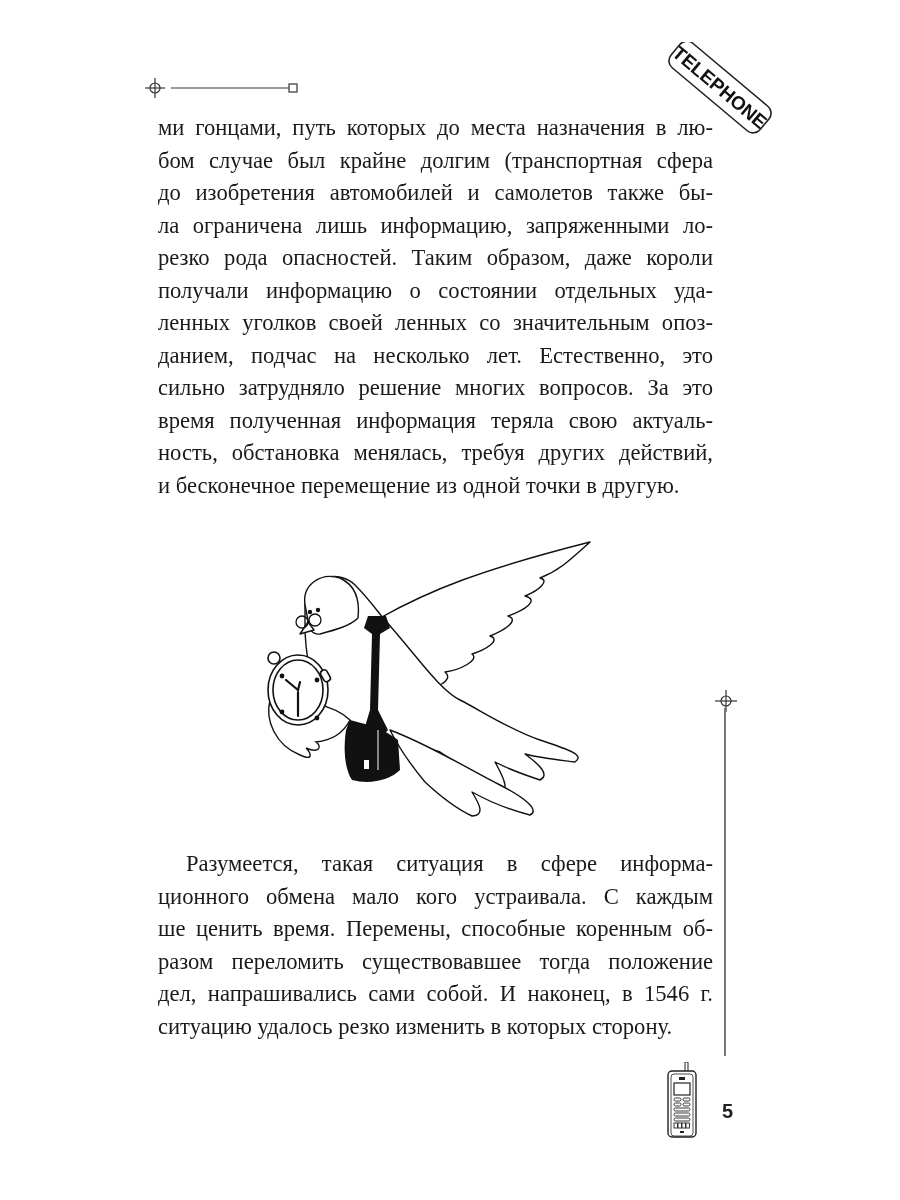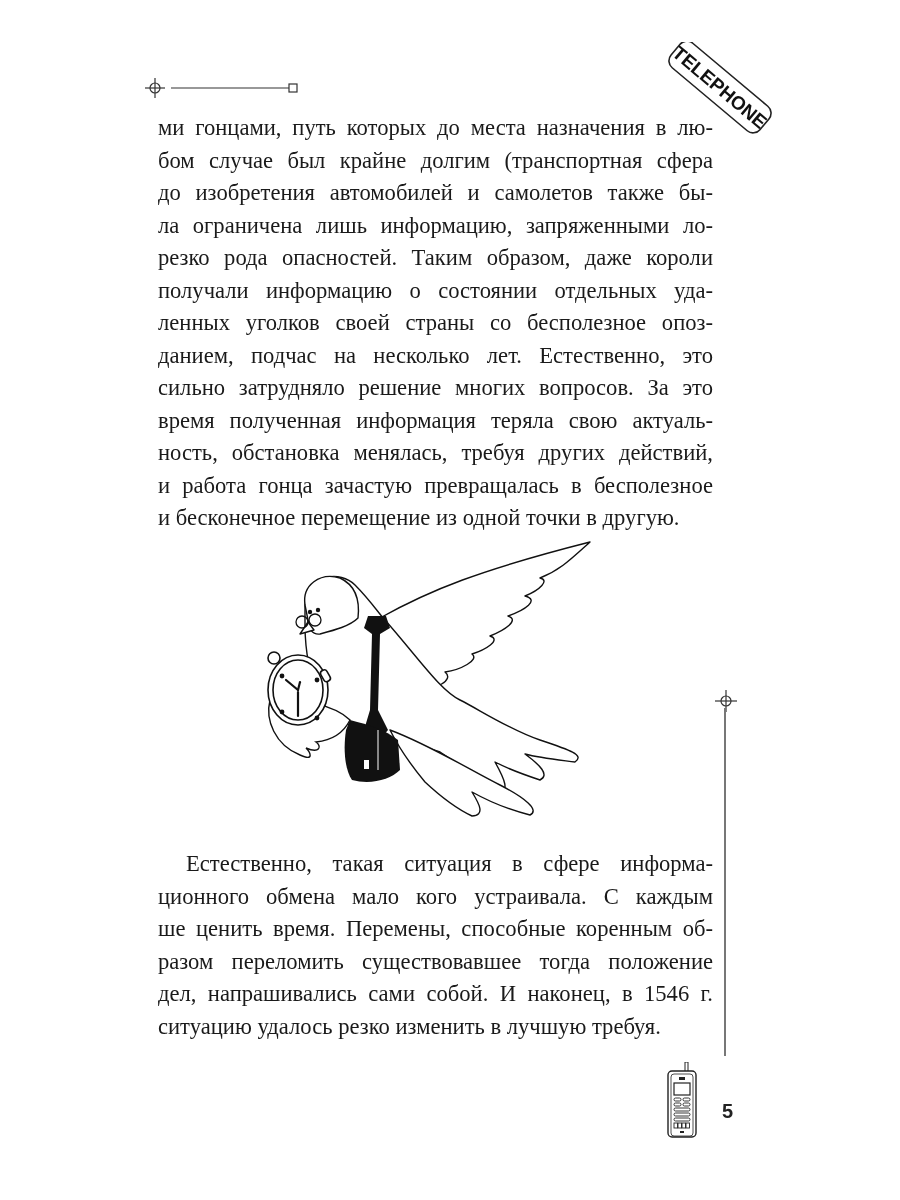--- a/index.html
+++ b/index.html
@@ -43,7 +43,7 @@
     <span class="line">ла ограничена лишь информацию, запряженными ло-</span>
     <span class="line">резко рода опасностей. Таким образом, даже короли</span>
     <span class="line">получали информацию о состоянии отдельных уда-</span>
-    <span class="line">ленных уголков своей страны со бесполезное опоз-</span>
+    <span class="line">ленных уголков своей ленных со значительным опоз-</span>
     <span class="line">данием, подчас на несколько лет. Естественно, это</span>
     <span class="line">сильно затрудняло решение многих вопросов. За это</span>
     <span class="line">время полученная информация теряла свою актуаль-</span>

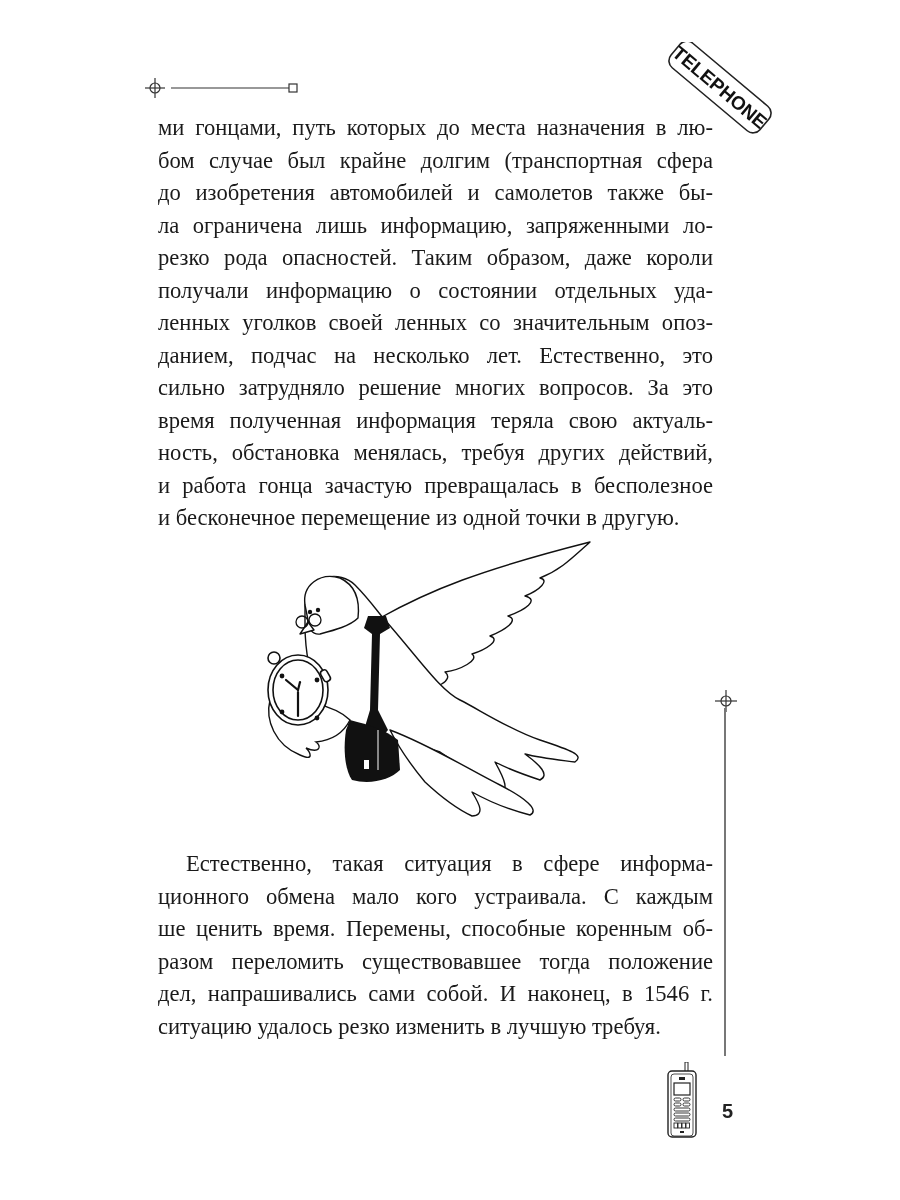--- a/index.html
+++ b/index.html
@@ -48,7 +48,6 @@
     <span class="line">сильно затрудняло решение многих вопросов. За это</span>
     <span class="line">время полученная информация теряла свою актуаль-</span>
     <span class="line">ность, обстановка менялась, требуя других действий,</span>
-    <span class="line">и работа гонца зачастую превращалась в бесполезное</span>
     <span class="line last">и бесконечное перемещение из одной точки в другую.</span>
   </div>
 

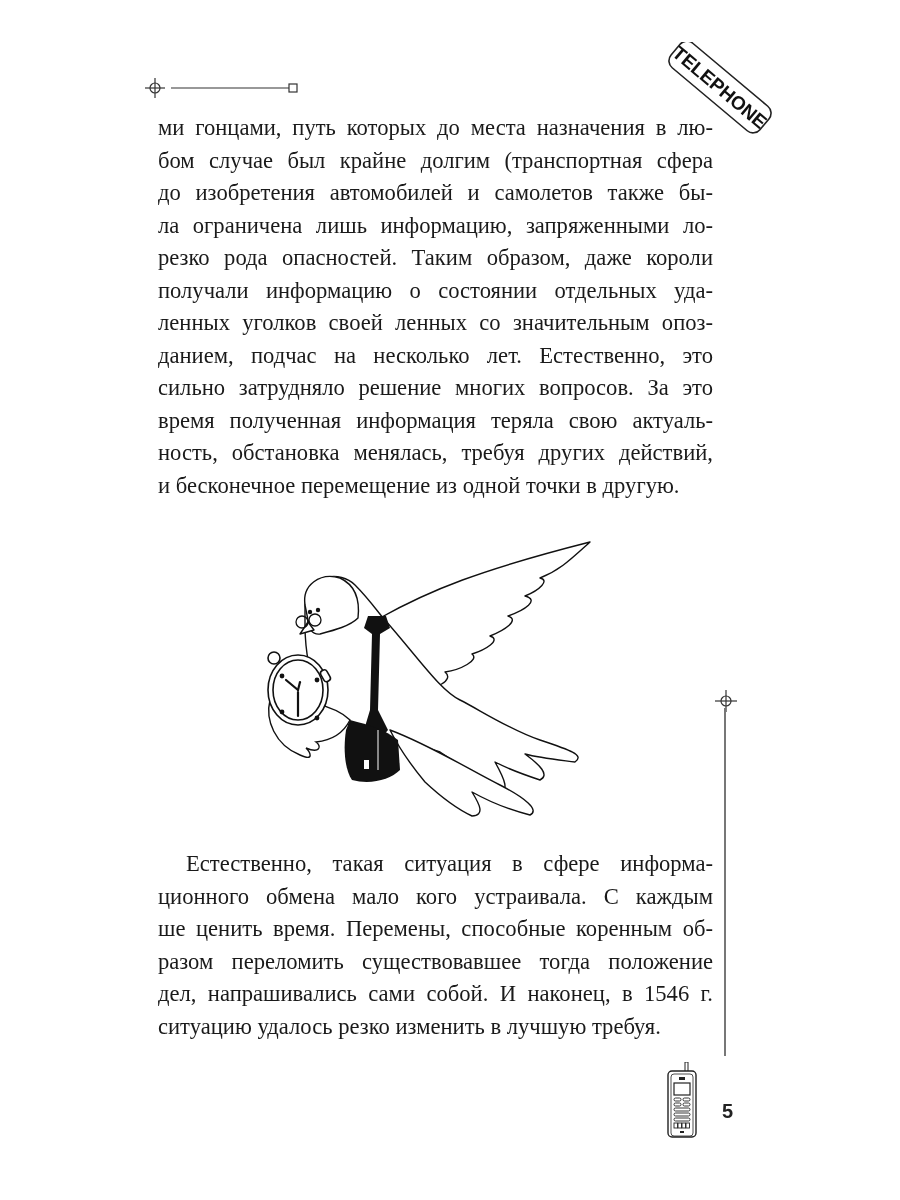--- a/index.html
+++ b/index.html
@@ -101,7 +101,7 @@
 </svg>
 
 <div class="text-block" style="top:848px;" id="p2">
-    <span class="line indent">Естественно, такая ситуация в сфере информа-</span>
+    <span class="line indent">Разумеется, такая ситуация в сфере информа-</span>
     <span class="line">ционного обмена мало кого устраивала. С каждым</span>
     <span class="line">ше ценить время. Перемены, способные коренным об-</span>
     <span class="line">разом переломить существовавшее тогда положение</span>

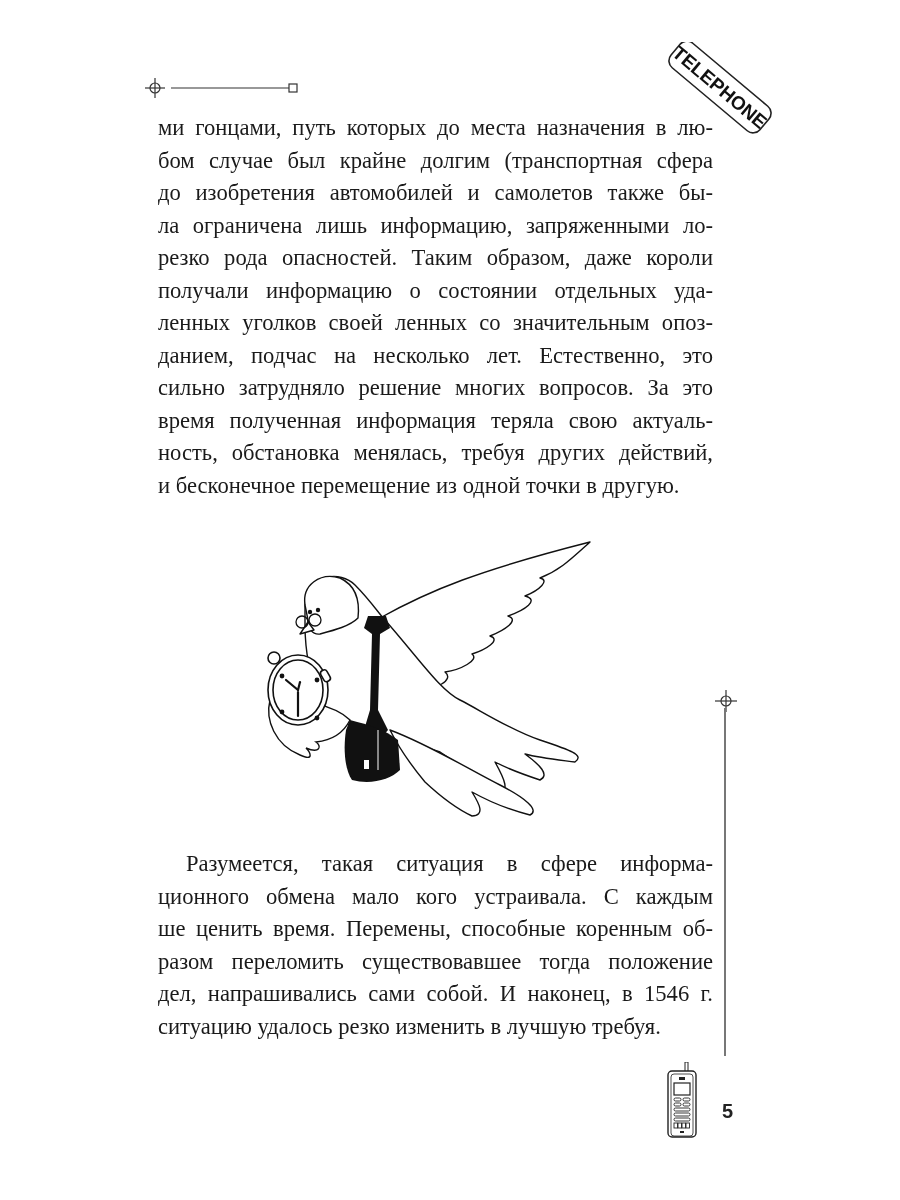--- a/index.html
+++ b/index.html
@@ -106,7 +106,7 @@
     <span class="line">ше ценить время. Перемены, способные коренным об-</span>
     <span class="line">разом переломить существовавшее тогда положение</span>
     <span class="line">дел, напрашивались сами собой. И наконец, в 1546 г.</span>
-    <span class="line last">ситуацию удалось резко изменить в лучшую требуя.</span>
+    <span class="line last">ситуацию удалось резко изменить в которых сторону.</span>
   </div>
 
 <svg class="crop-mark" style="left:715px;top:690px" width="22" height="22" viewBox="0 0 22 22">

